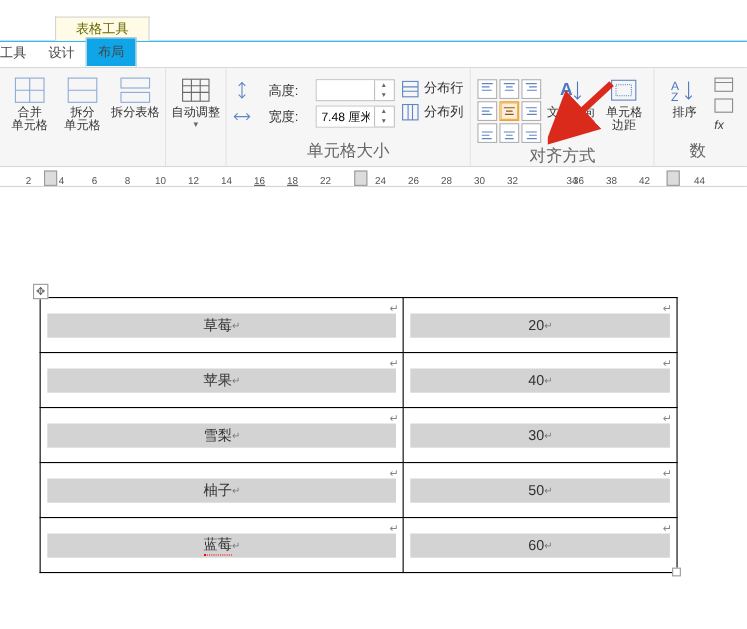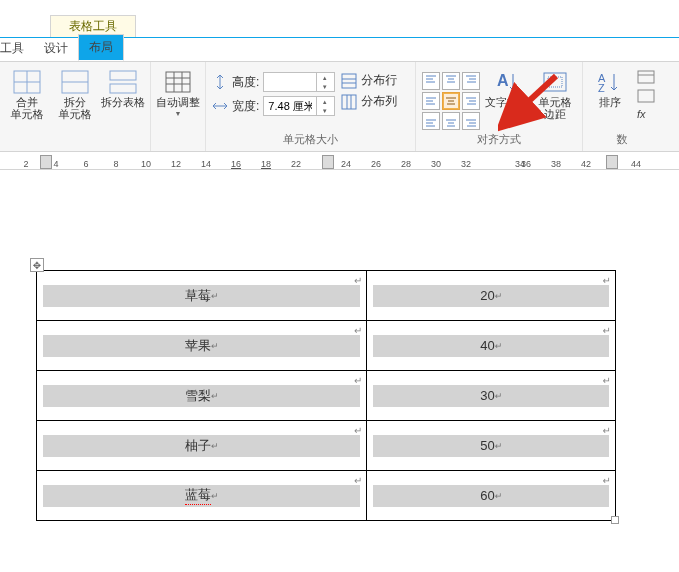--- a/index.html
+++ b/index.html
@@ -21,7 +21,7 @@
 .big-btn .ic { width: 28px; height: 24px; }
 .big-btn .lbl { font-size: 11px; line-height: 12px; text-align: center; white-space: nowrap; }
 .cell-size-rows { display: flex; flex-direction: column; gap: 4px; padding-top: 6px; }
-.cell-size-row { display: flex; align-items: center; gap: 4px; }
+.cell-size-row { display: flex; align-items: center; gap: 16px; }
 .measure-ic { width: 16px; height: 16px; }
 .measure-lbl { font-size: 12px; }
 .spinner { display: flex; border: 1px solid #c0c0c0; background: #fff; height: 20px; width: 72px; }

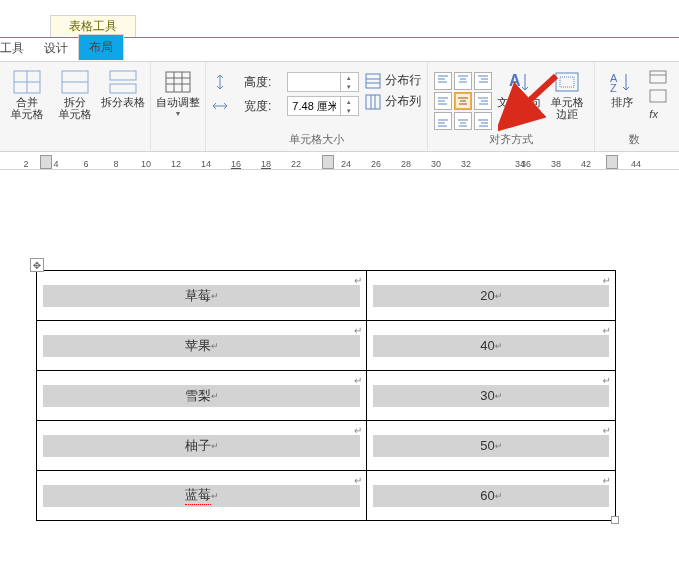--- a/index.html
+++ b/index.html
@@ -15,7 +15,7 @@
 
 .ribbon { display: flex; background: #f6f6f6; border-bottom: 1px solid #d4d4d4; height: 90px; }
 .group { display: flex; flex-direction: column; justify-content: space-between; padding: 4px 6px; border-right: 1px solid #e3e3e3; }
-.group-label { text-align: center; font-size: 11px; color: #666; padding-top: 2px; }
+.group-label { text-align: center; font-size: 15px; color: #666; padding-top: 2px; }
 .group-body { display: flex; align-items: flex-start; gap: 6px; flex: 1; }
 .big-btn { display: flex; flex-direction: column; align-items: center; justify-content: flex-start; width: 42px; gap: 2px; cursor: pointer; padding-top: 4px; }
 .big-btn .ic { width: 28px; height: 24px; }

